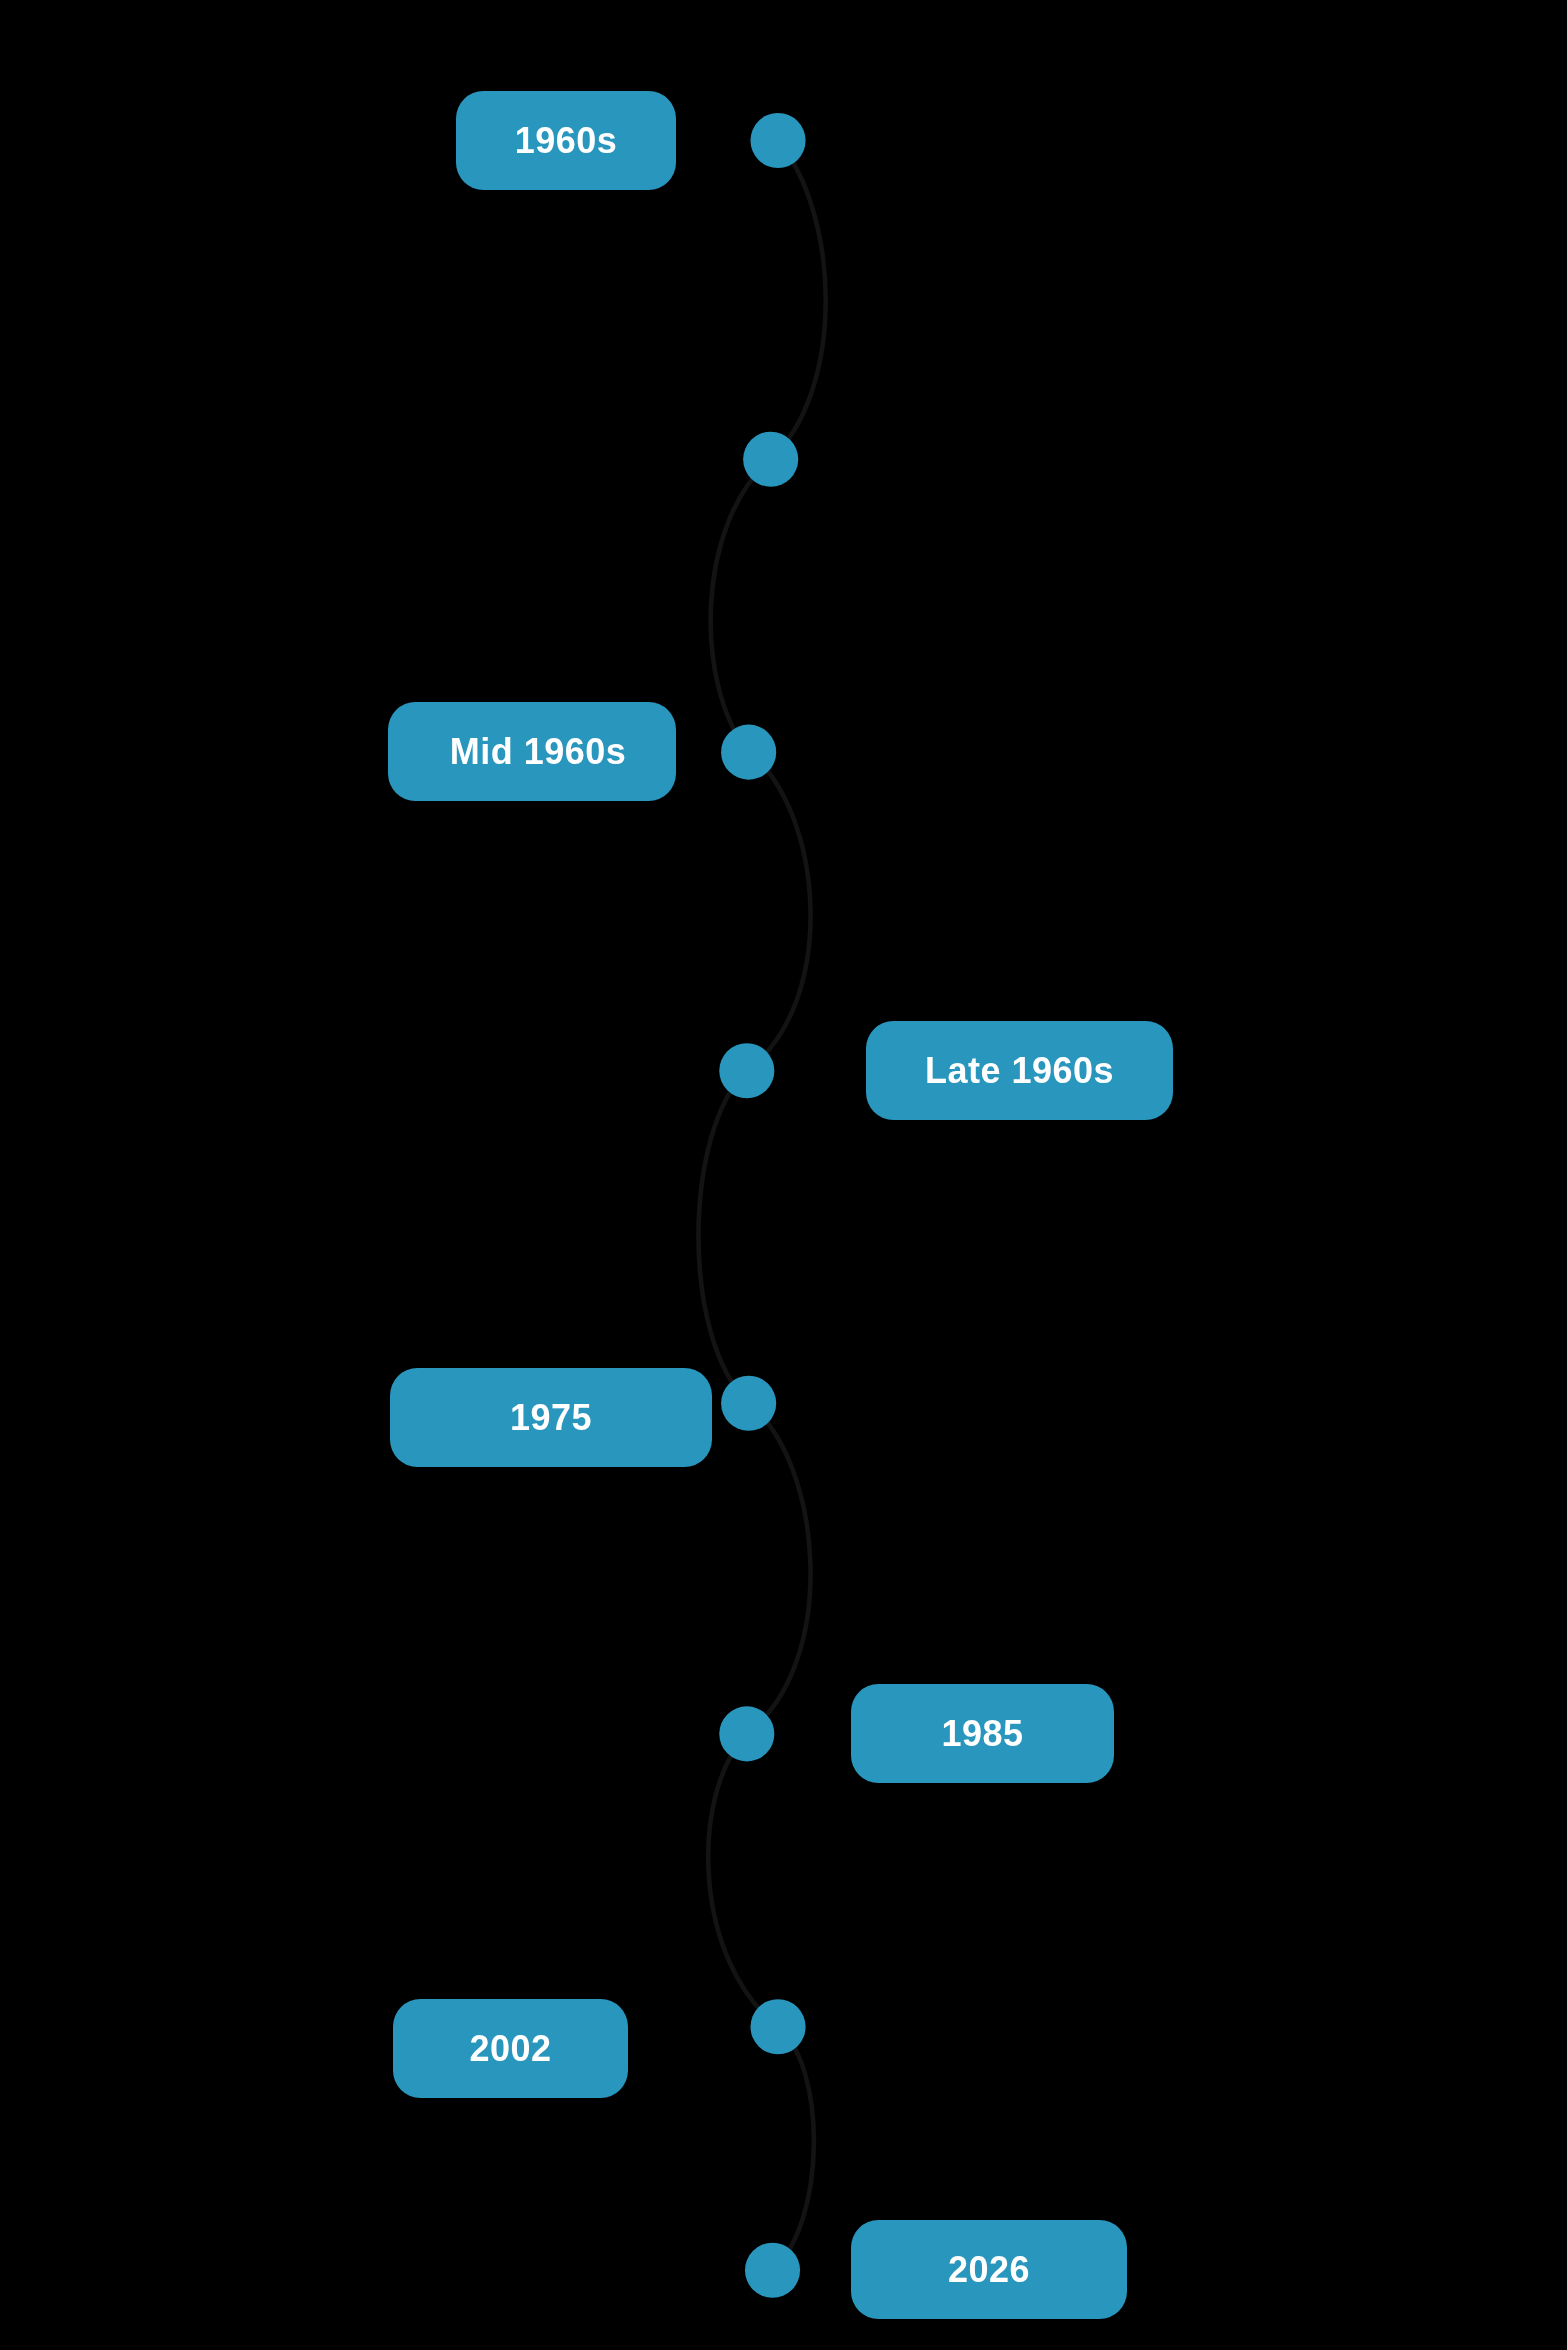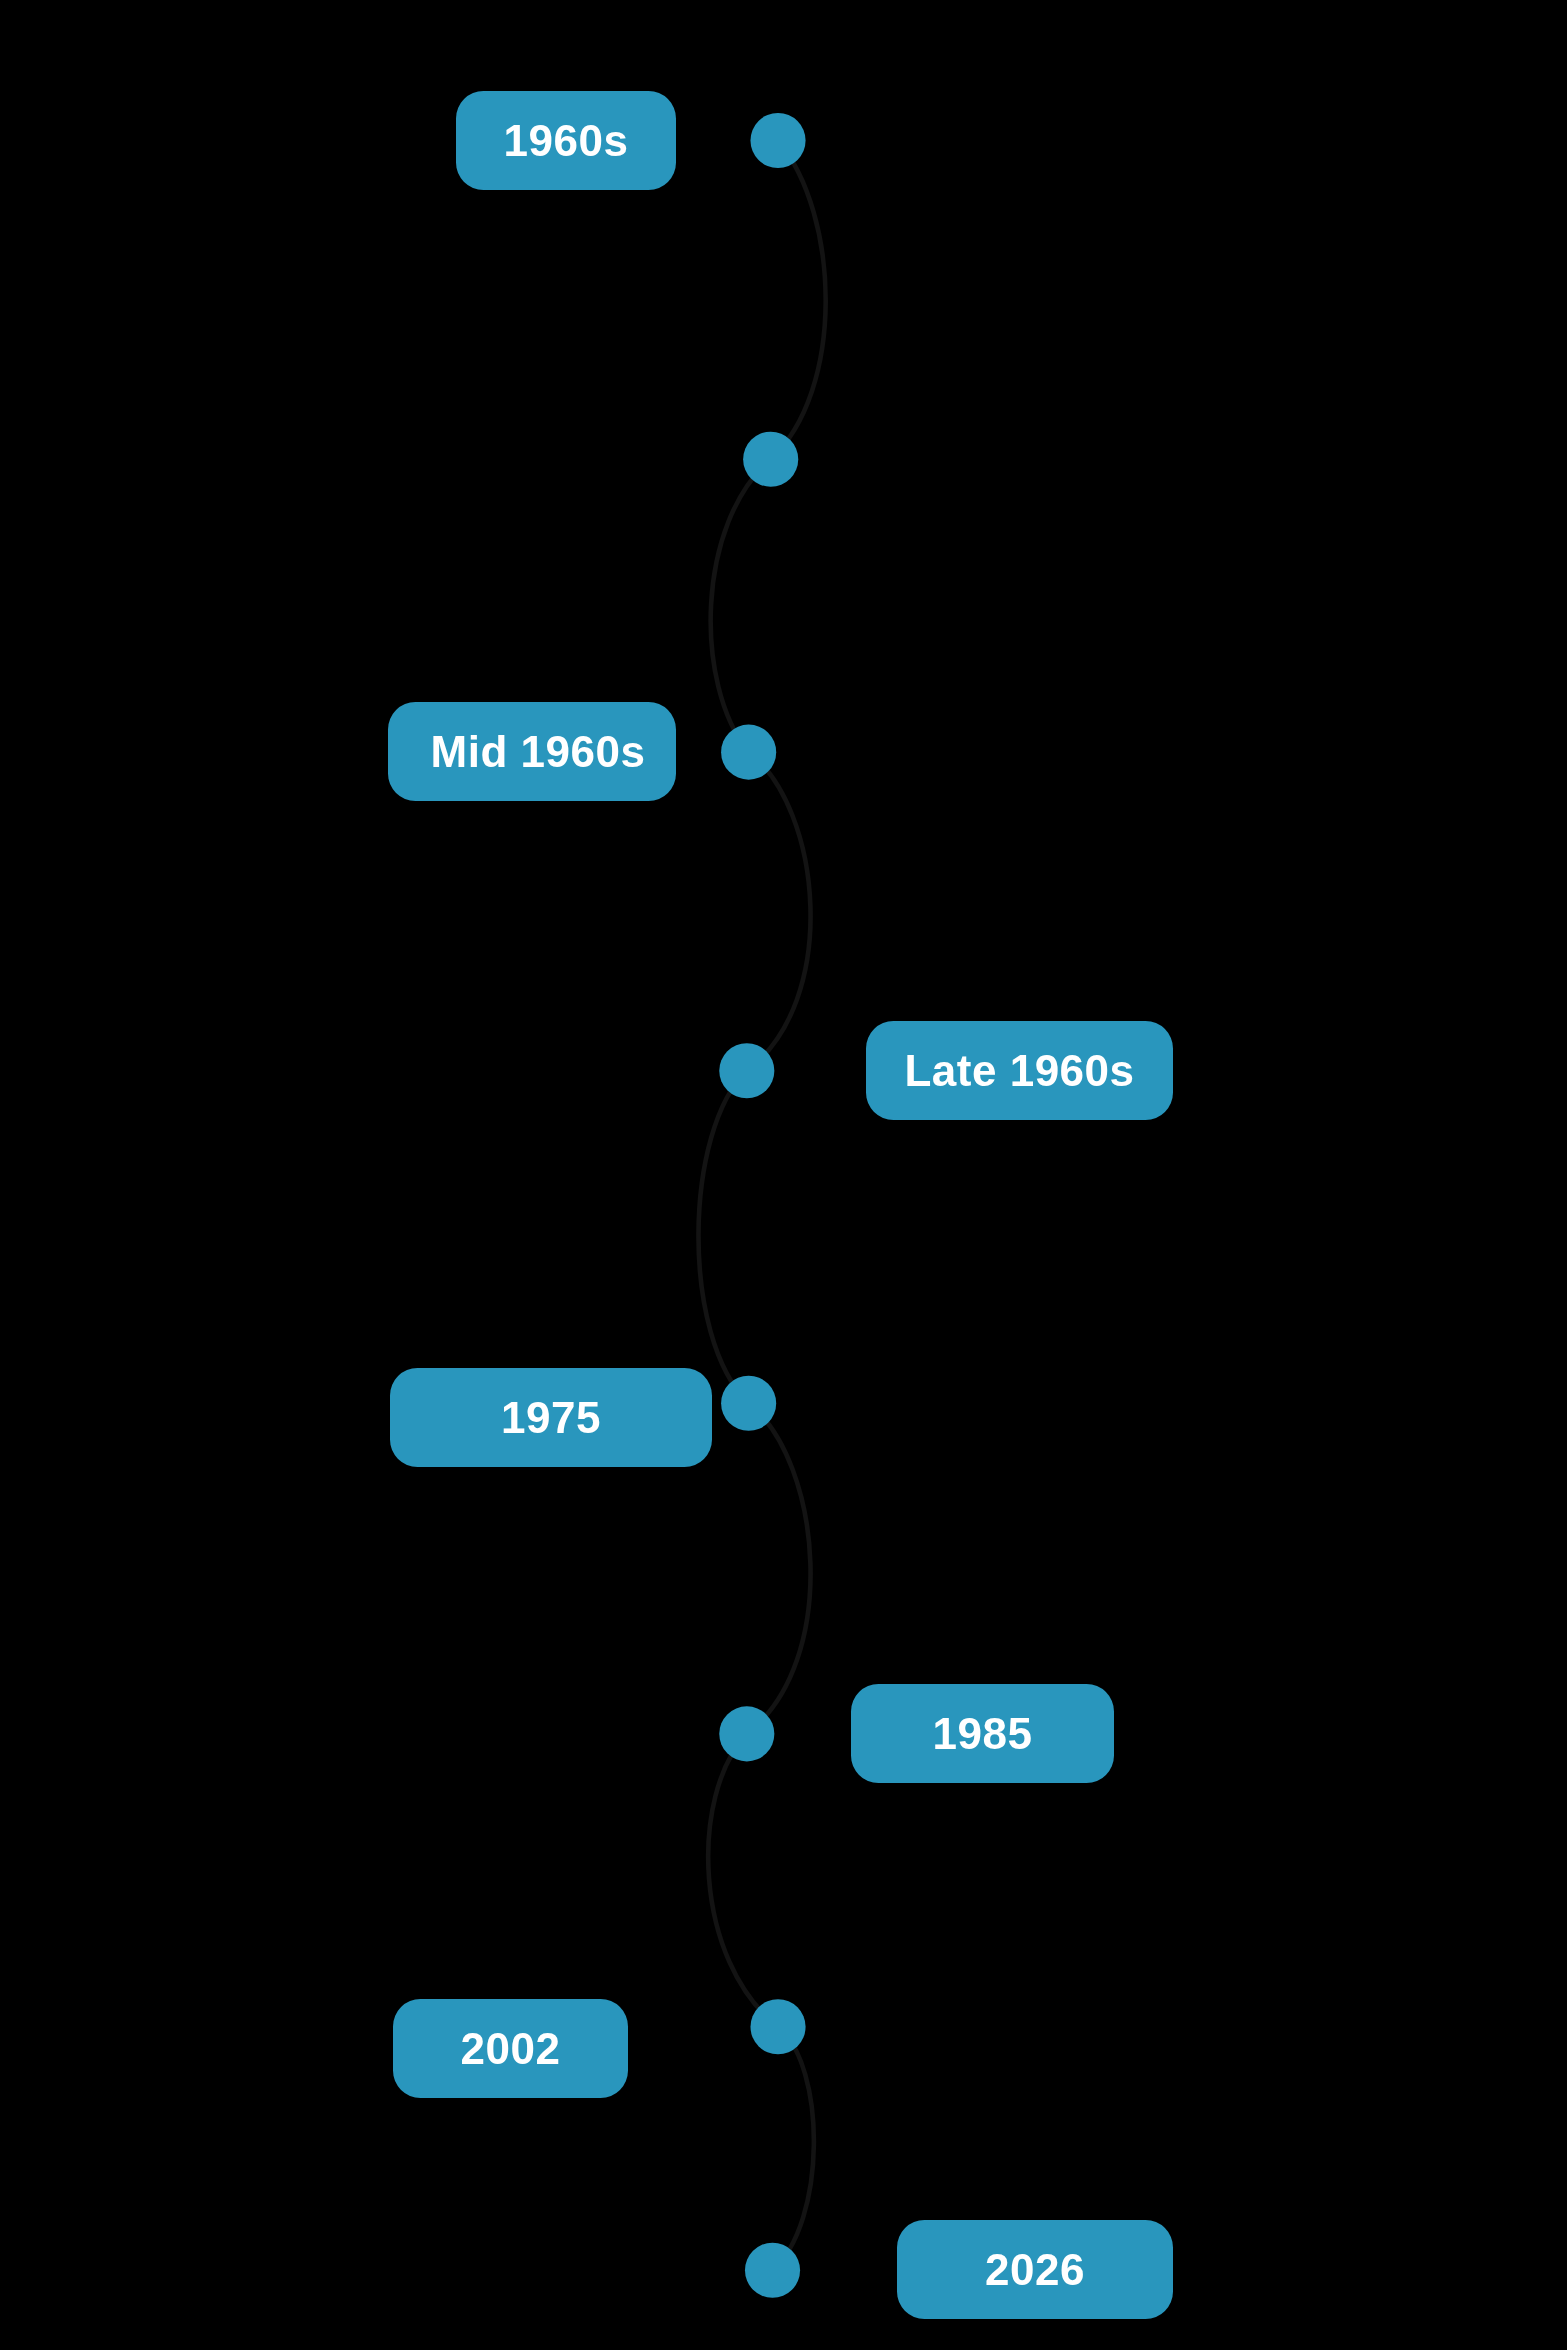--- a/index.html
+++ b/index.html
@@ -41,7 +41,7 @@
     display: flex;
     align-items: center;
     justify-content: center;
-    font-size: 44px;
+    font-size: 36px;
     font-weight: 700;
     letter-spacing: 0.5px;
     white-space: nowrap;

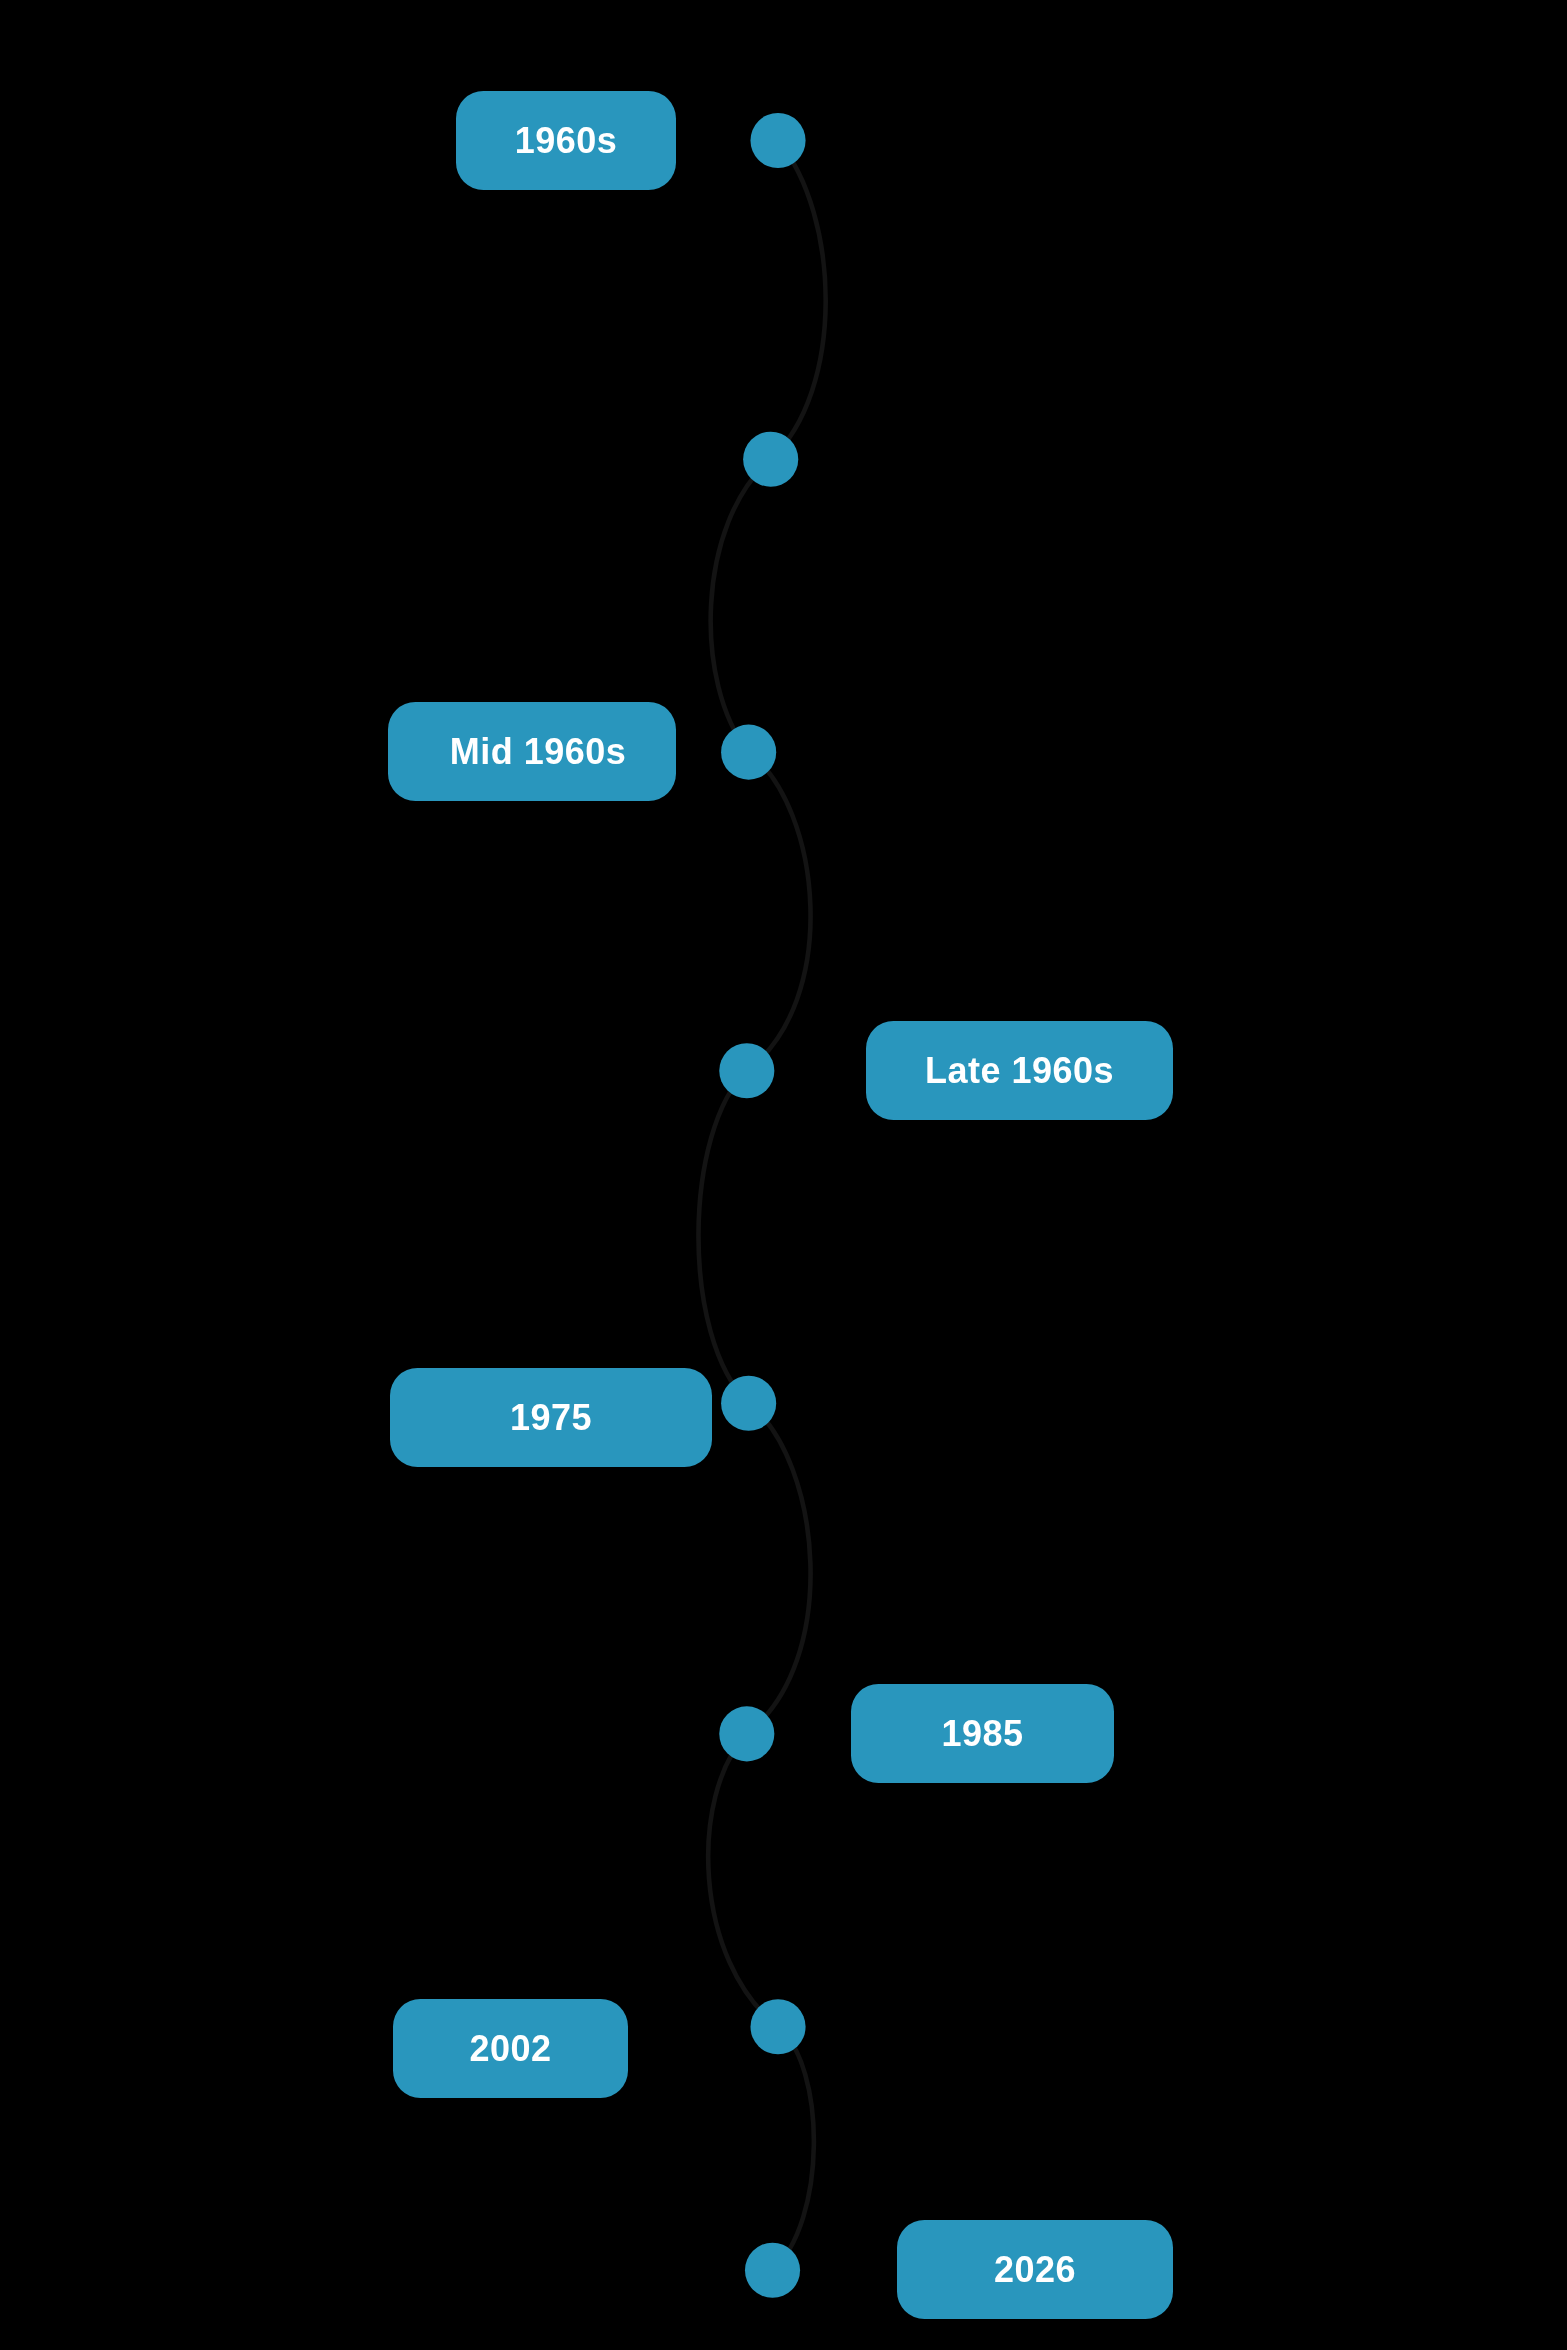--- a/index.html
+++ b/index.html
@@ -85,7 +85,7 @@
 
   <div class="badge" style="left:393px; top:1999px; width:235px;">2002</div>
 
-  <div class="badge" style="left:897px; top:2220px; width:276px;">2026</div>
+  <div class="badge" style="left:851px; top:2220px; width:276px;">2026</div>
 
 </div>
 

